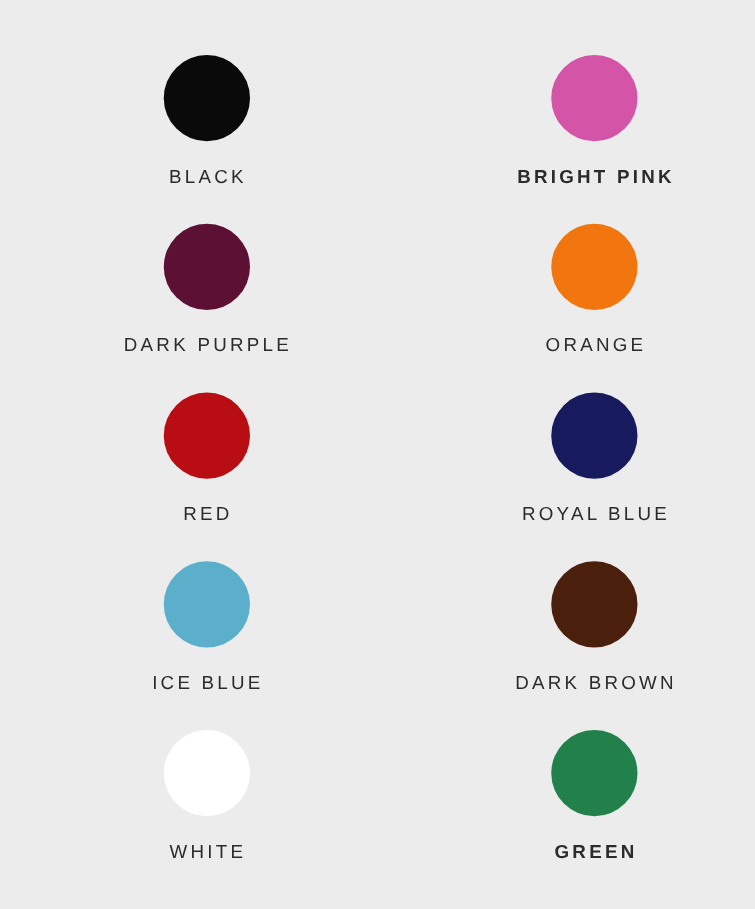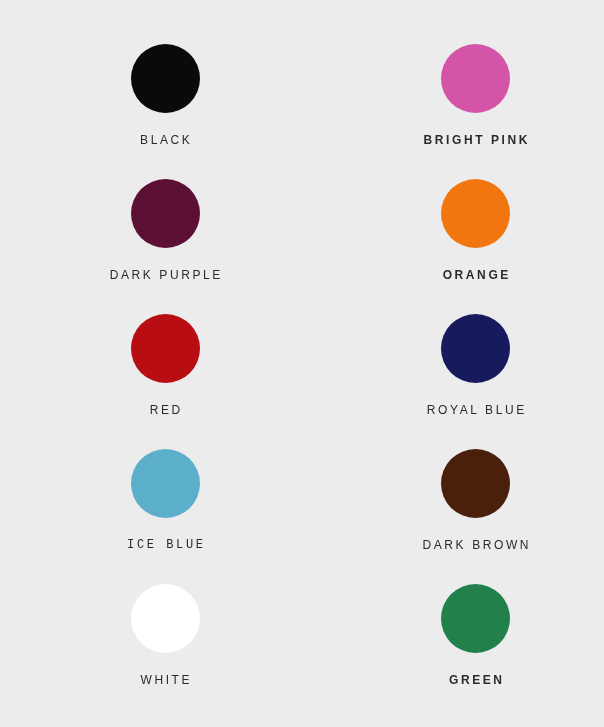--- a/index.html
+++ b/index.html
@@ -41,7 +41,7 @@
   }
   .swatch-label {
     margin-top: 21px;
-    font-size: 12px;
+    font-size: 15px;
     letter-spacing: 2.6px;
     color: #2b2b2b;
     text-transform: uppercase;

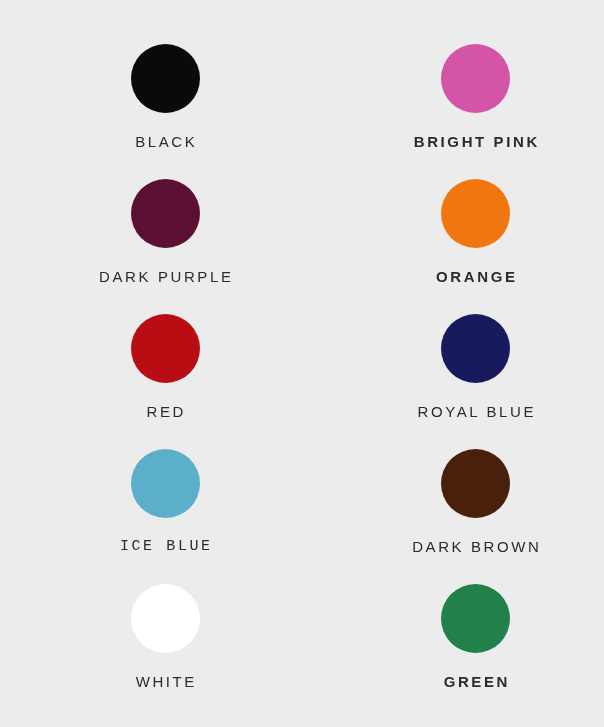--- a/index.html
+++ b/index.html
@@ -68,7 +68,7 @@
     </div>
     <div class="swatch-cell col-1">
       <span class="swatch-dot" style="background: rgb(242, 118, 15);"></span>
-      <span class="swatch-label" style="color: rgb(43, 43, 43); font-weight: bold;">ORANGE</span>
+      <span class="swatch-label" style="color: rgb(43, 43, 43);">ORANGE</span>
     </div>
     <div class="swatch-cell col-0">
       <span class="swatch-dot" style="background: rgb(184, 13, 18);"></span>

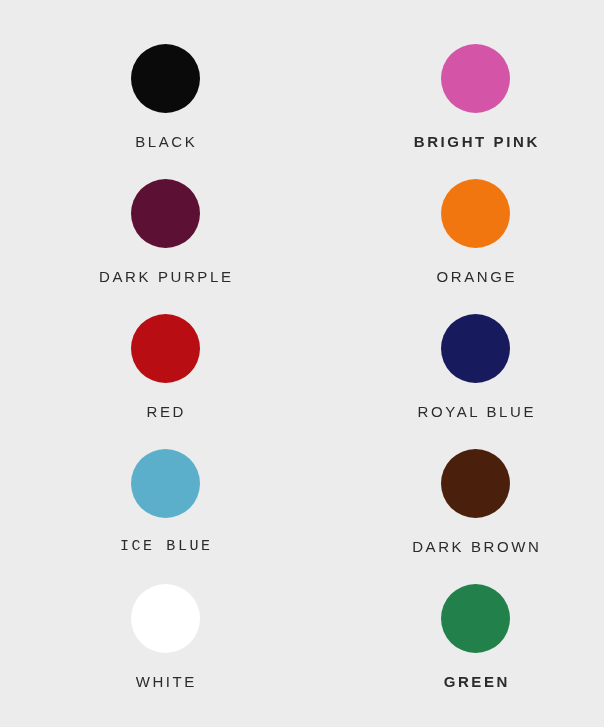--- a/index.html
+++ b/index.html
@@ -80,7 +80,7 @@
     </div>
     <div class="swatch-cell col-0">
       <span class="swatch-dot" style="background: rgb(92, 175, 202);"></span>
-      <span class="swatch-label" style="color: rgb(43, 43, 43); font-family: Liberation Mono, monospace;">ICE BLUE</span>
+      <span class="swatch-label" style="color: rgb(43, 43, 43);">ICE BLUE</span>
     </div>
     <div class="swatch-cell col-1">
       <span class="swatch-dot" style="background: rgb(74, 31, 12);"></span>

